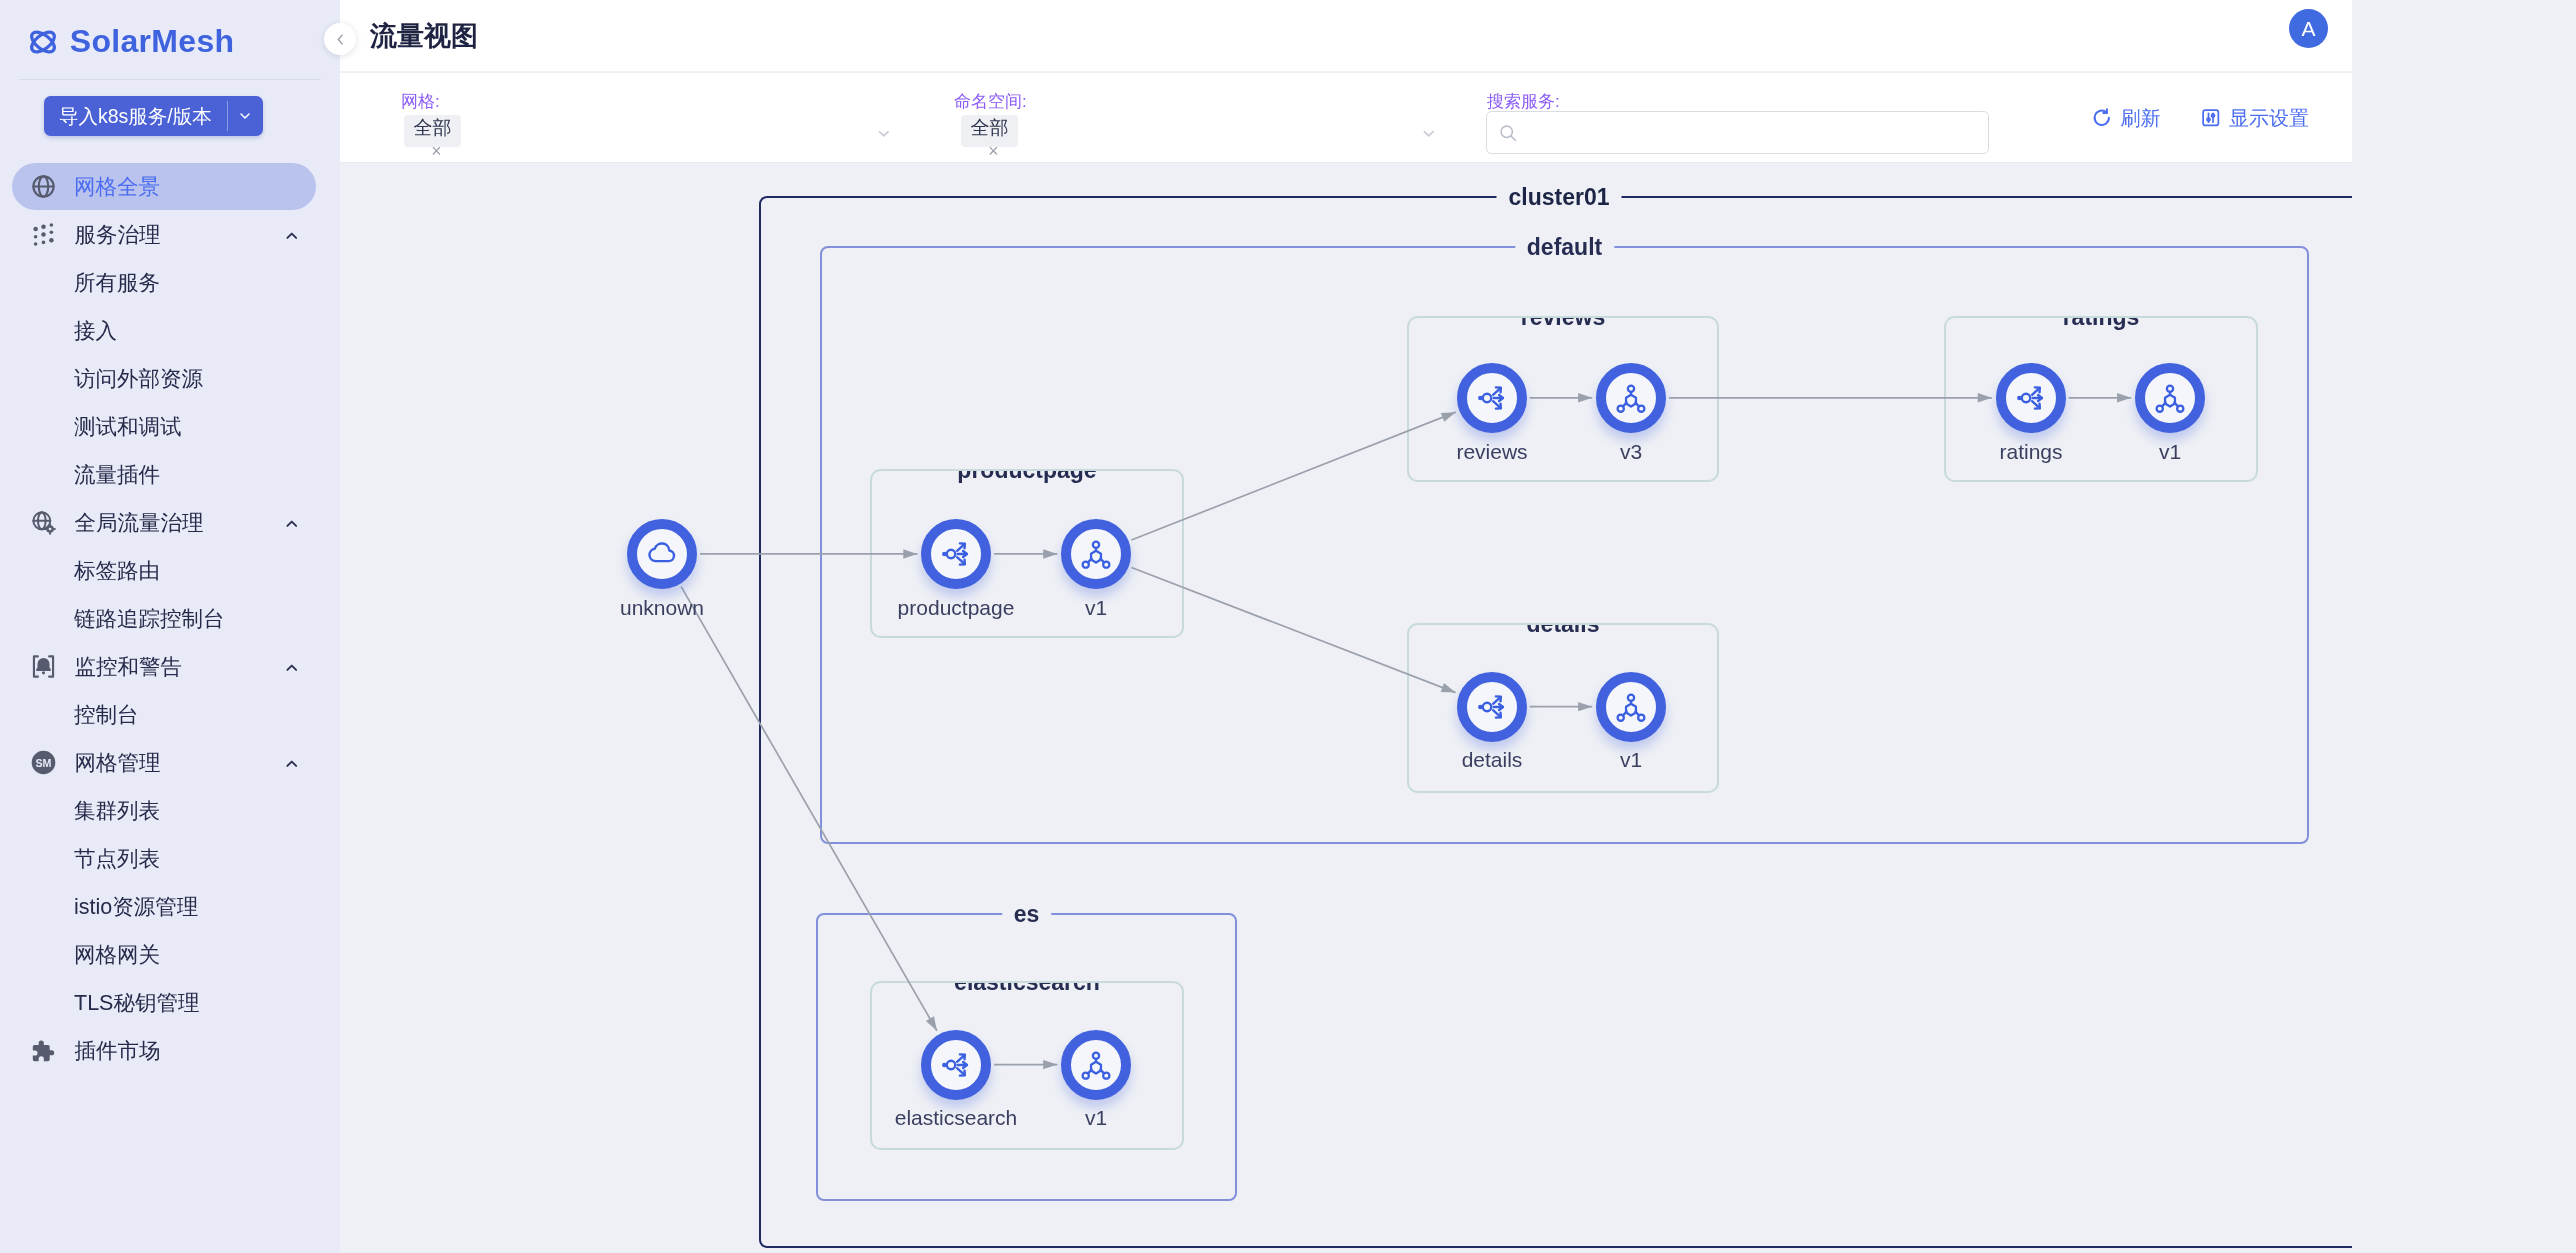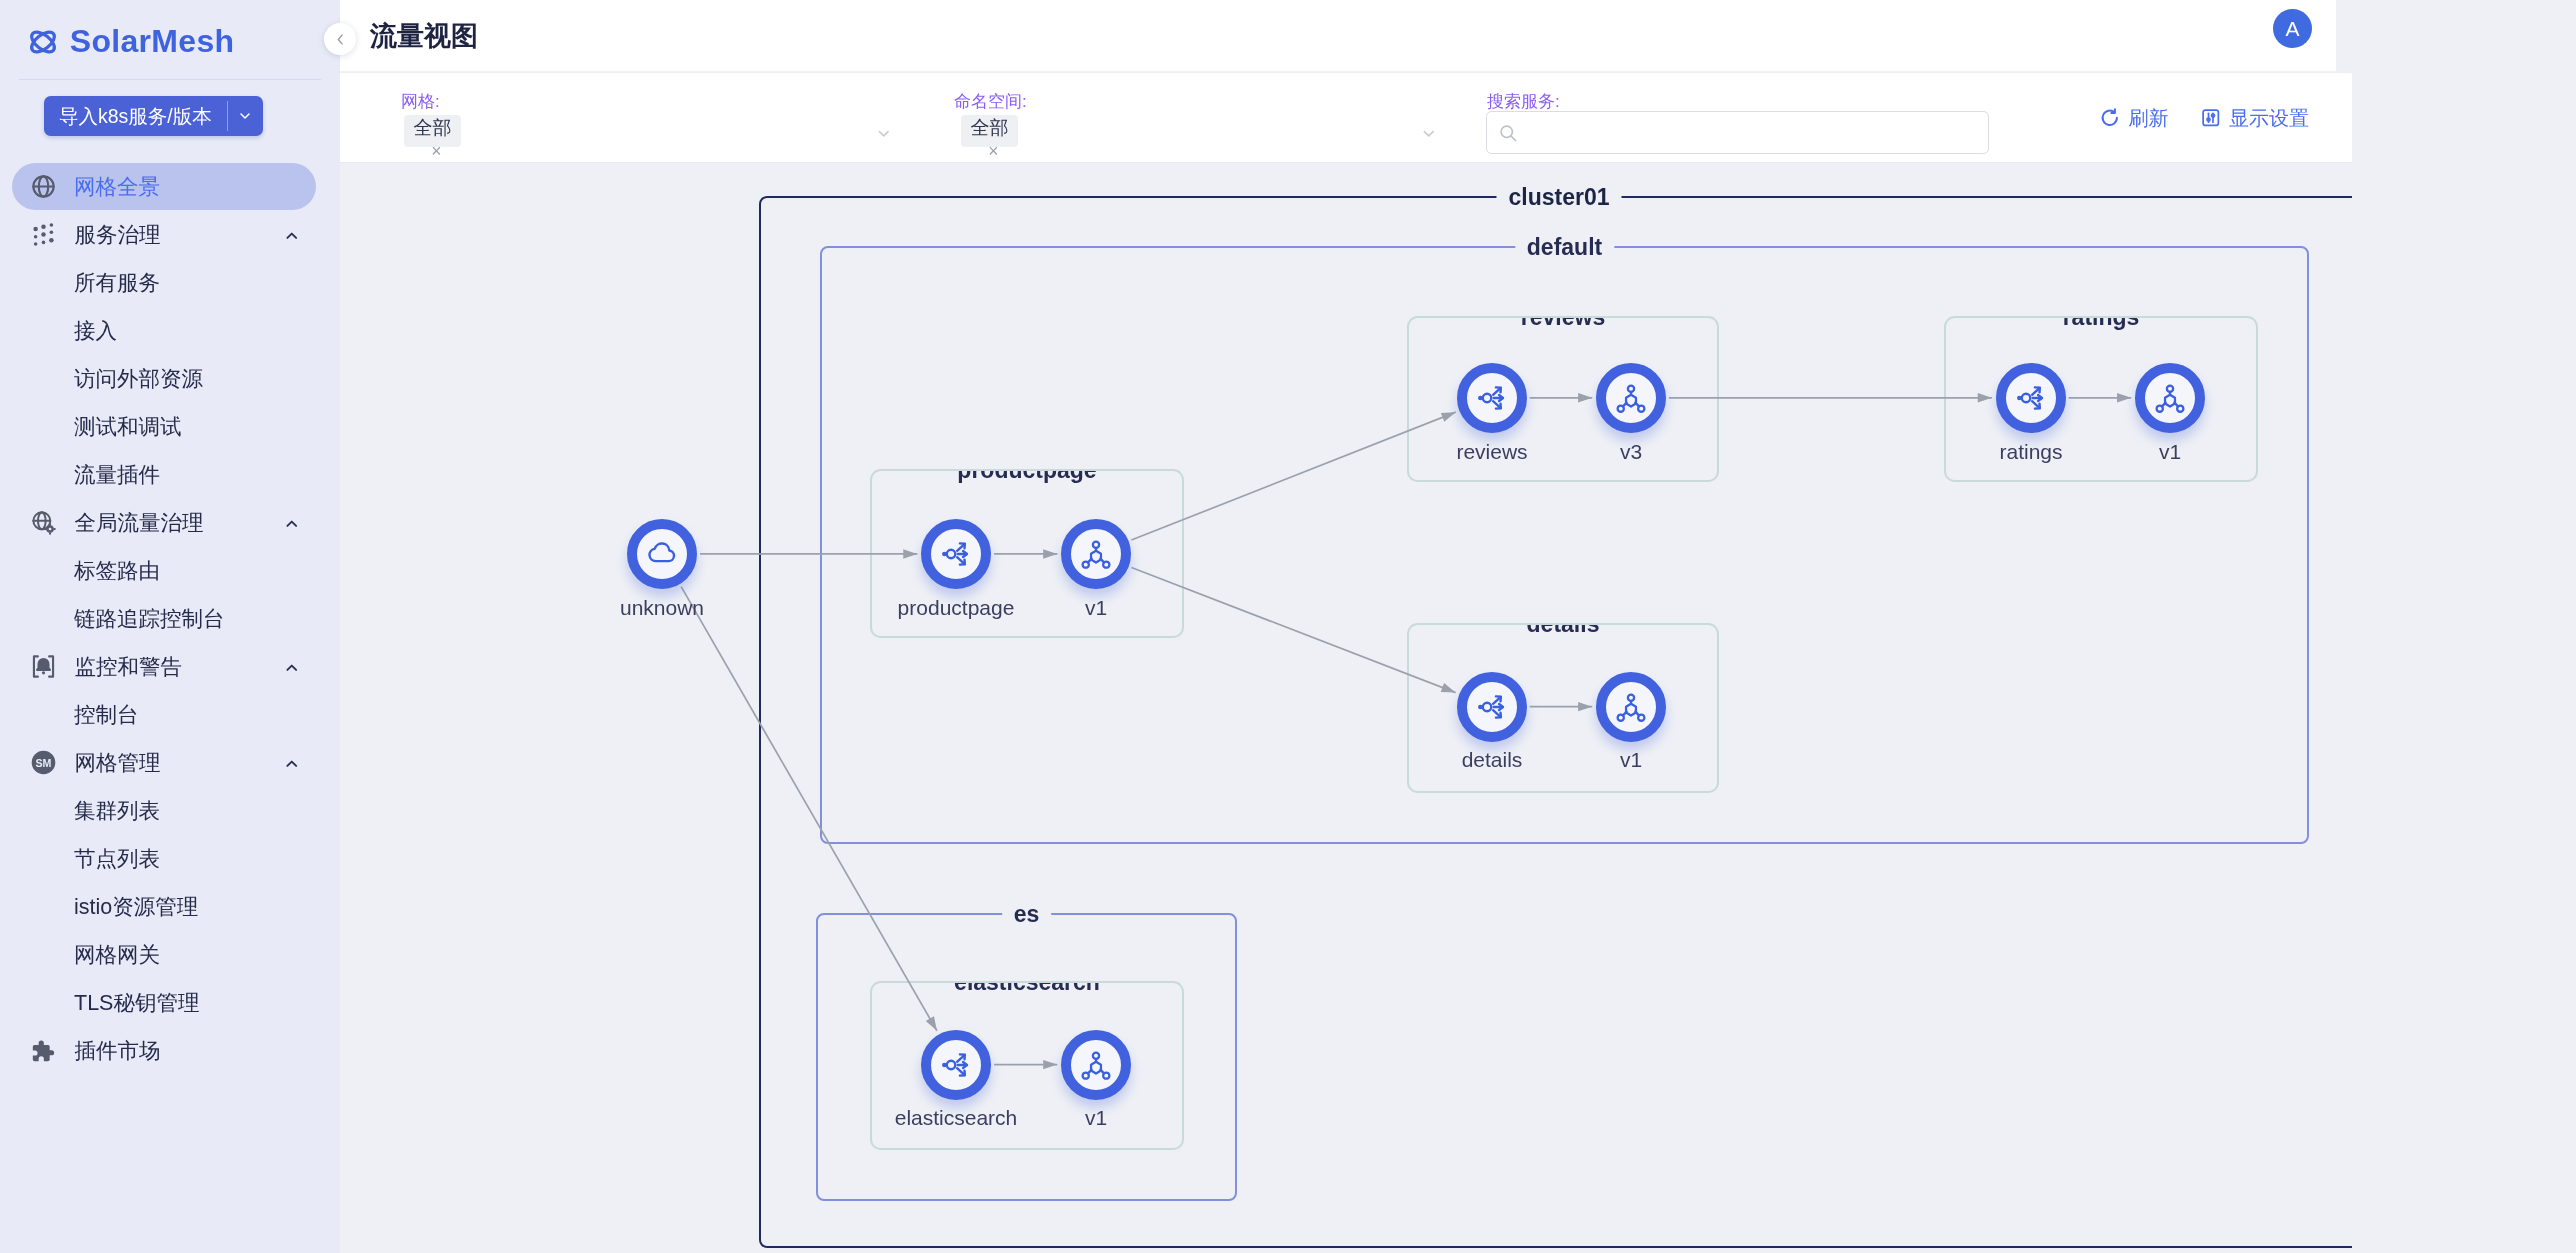--- a/index.html
+++ b/index.html
@@ -32,7 +32,7 @@
   .mrow.active .lbl{color:#4a6cf0;}
 
   
-  .header{position:absolute;left:340px;right:16px;top:0;height:72px;background:#fff;
+  .header{position:absolute;left:340px;right:0;top:0;height:72px;background:#fff;
           border-bottom:0.7px solid #f0f1f4;z-index:1;}
   .page-title{position:absolute;left:30px;top:0;height:72px;display:flex;align-items:center;
           font-size:27px;font-weight:bold;color:#1e2342;}

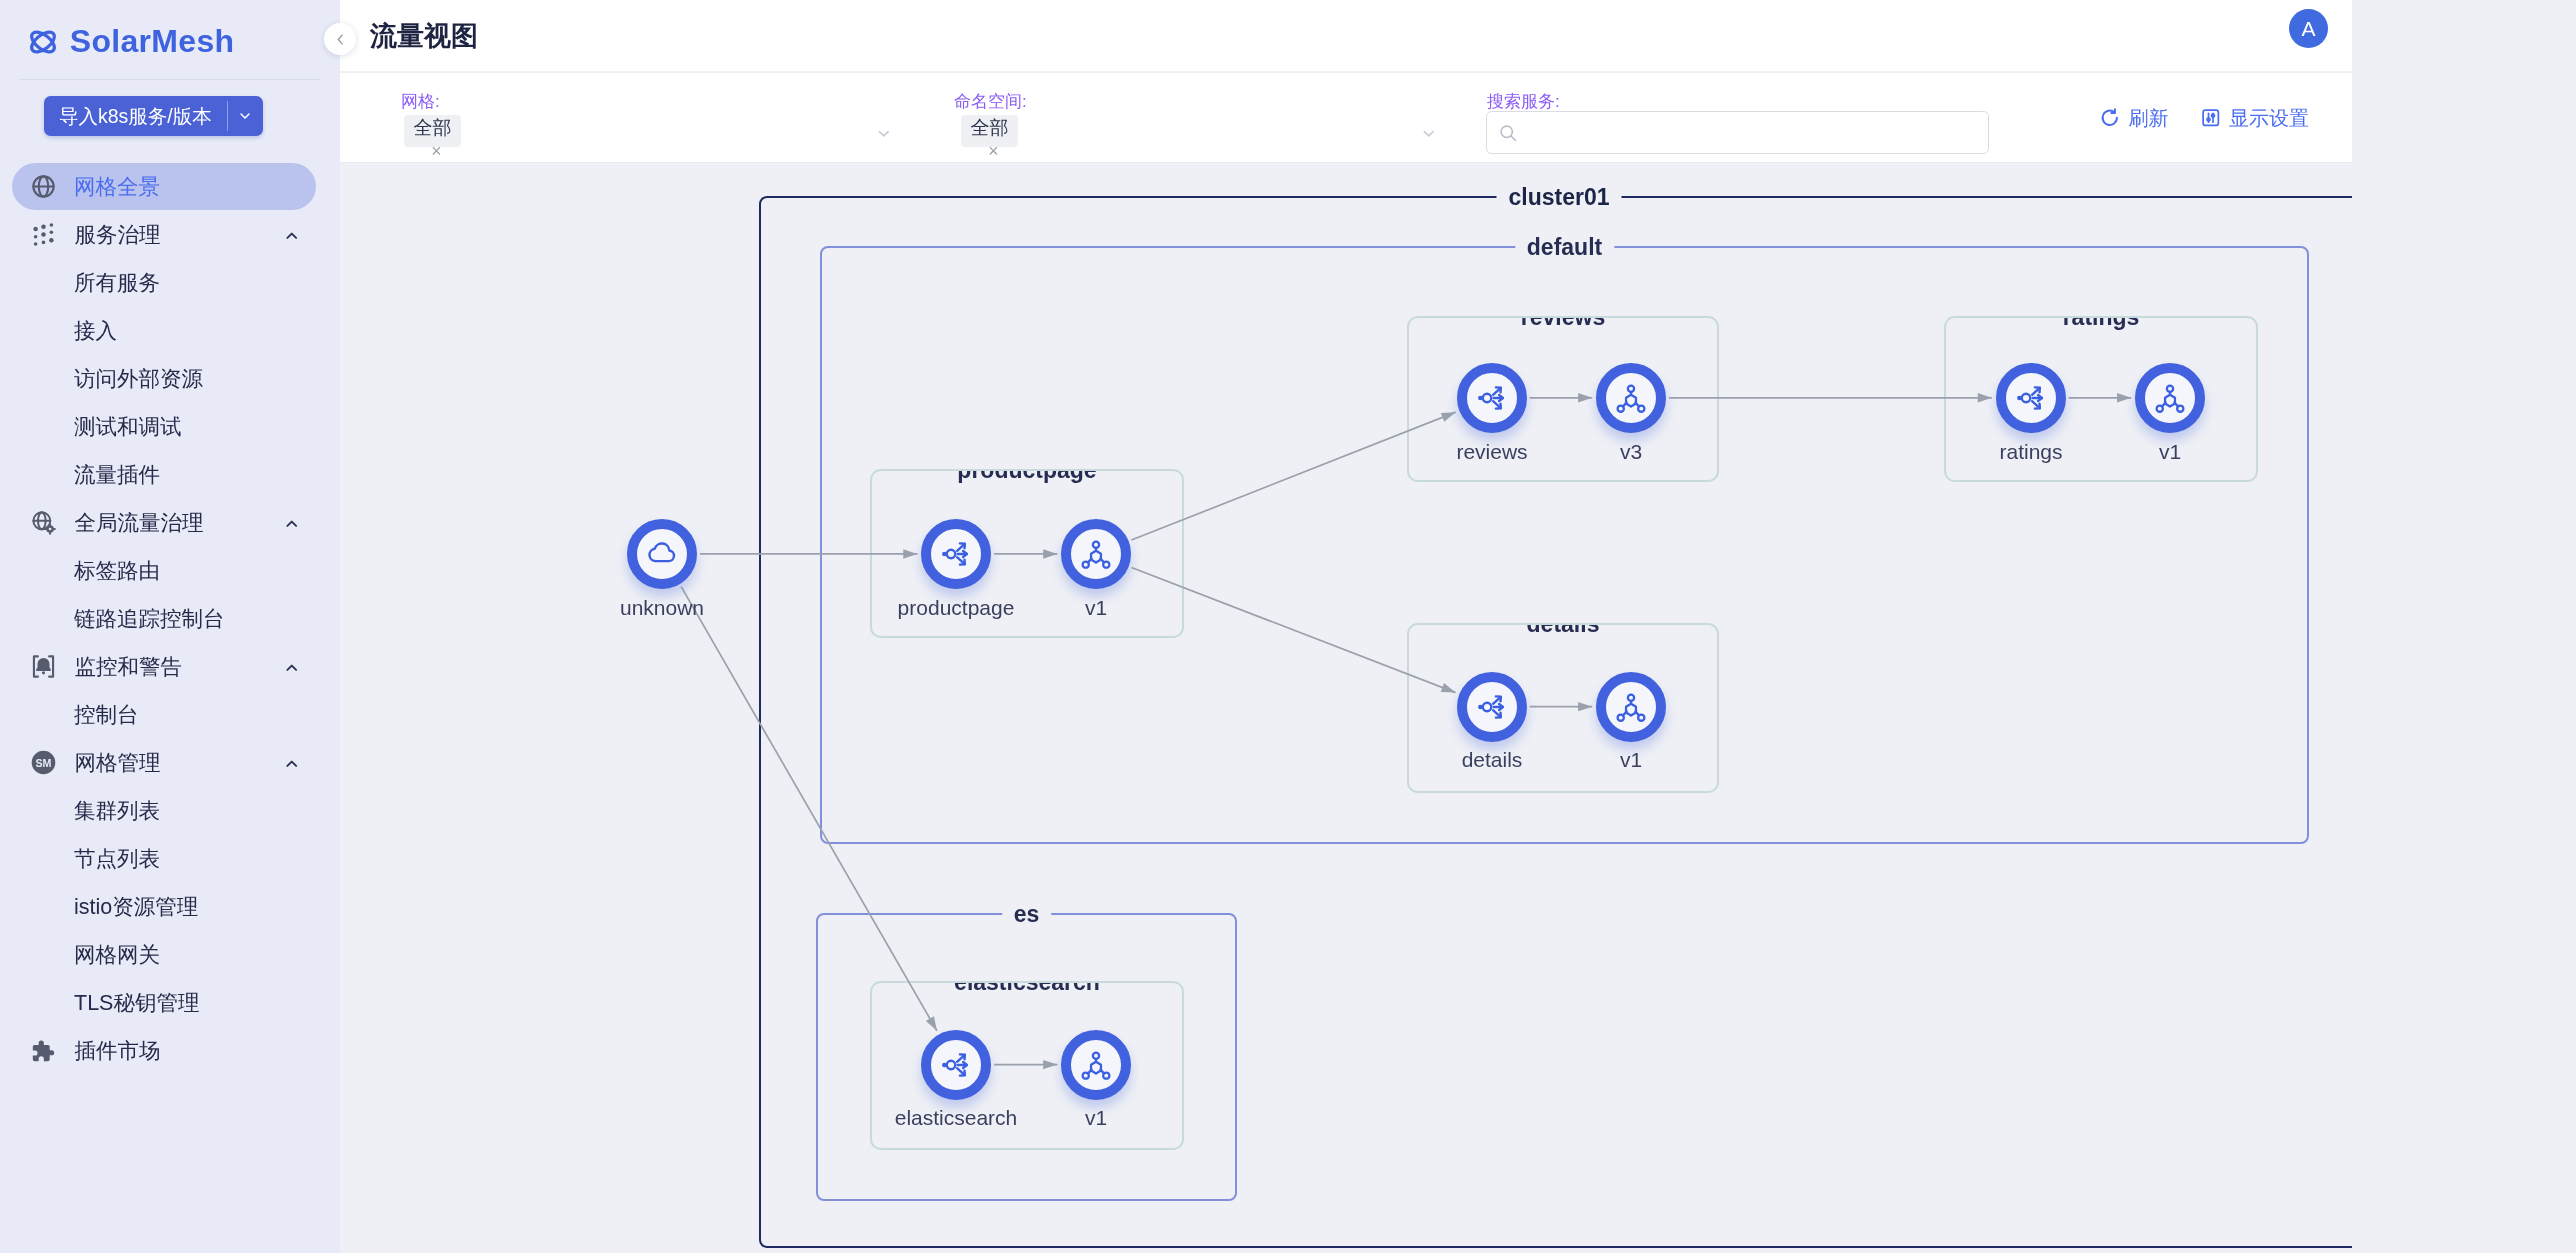--- a/index.html
+++ b/index.html
@@ -57,7 +57,7 @@
   .search-box .ic{width:20px;height:20px;color:#b9bec8;flex:none;}
   .search-box input{border:none;outline:none;flex:1;margin-left:8px;font-size:19px;
         font-family:inherit;color:#2f3450;background:transparent;}
-  .fb-actions{position:absolute;right:43px;top:0;height:90px;display:flex;align-items:center;gap:31px;}
+  .fb-actions{position:absolute;right:43px;top:0;height:90px;display:flex;align-items:center;gap:39px;}
   .fb-action{display:flex;align-items:center;gap:8px;color:#4a6cf0;font-size:20px;cursor:pointer;}
   .fb-action .ic{width:21.5px;height:21.5px;}
 

